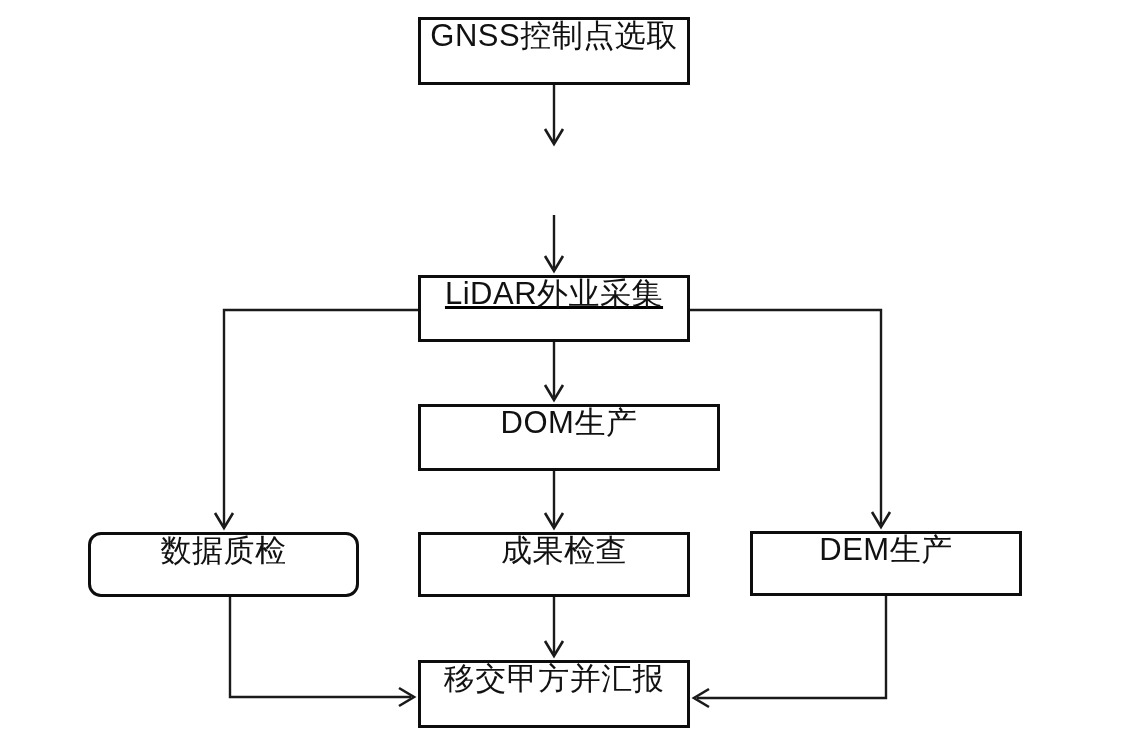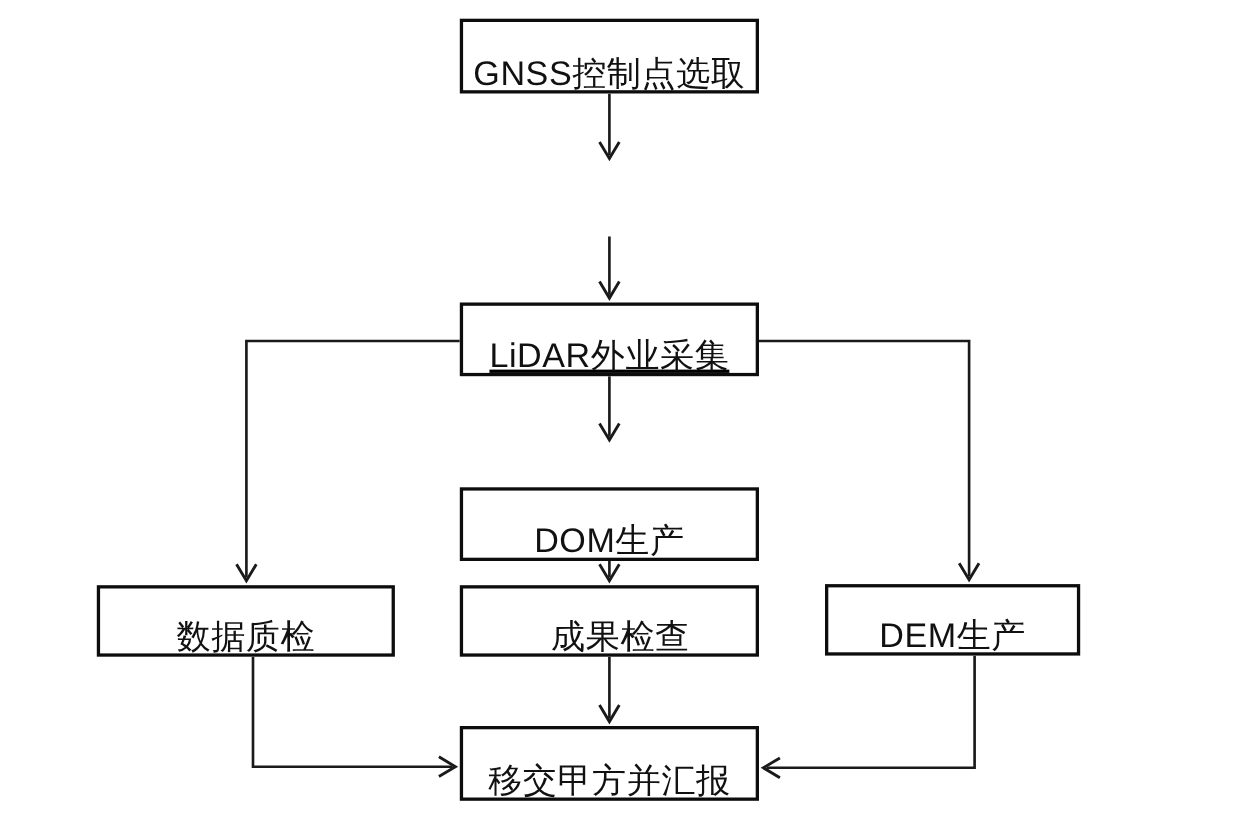--- a/index.html
+++ b/index.html
@@ -30,7 +30,7 @@
     background: #ffffff;
     border: 3px solid #0d0d0d;
     display: flex;
-    align-items: flex-end;
+    align-items: flex-start;
     justify-content: center;
     z-index: 2;
   }

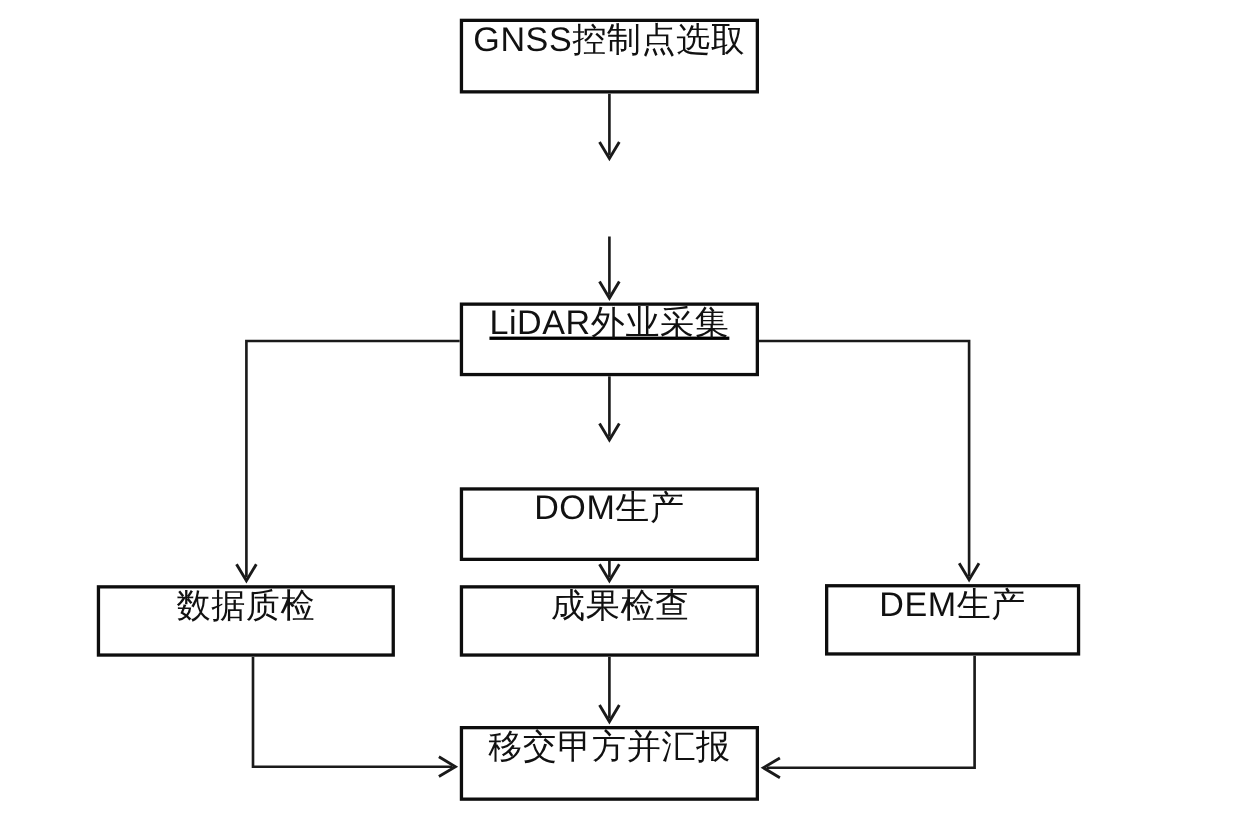--- a/index.html
+++ b/index.html
@@ -108,7 +108,7 @@
     <span class="node-label">LiDAR外业采集</span>
   </div>
 
-  <div class="node" style="left:418px; top:404px; width:272px; height:67px;margin-top:39px;">
+  <div class="node" style="left:418px; top:404px; width:302px; height:67px;">
     <span class="node-label">DOM生产</span>
   </div>
 

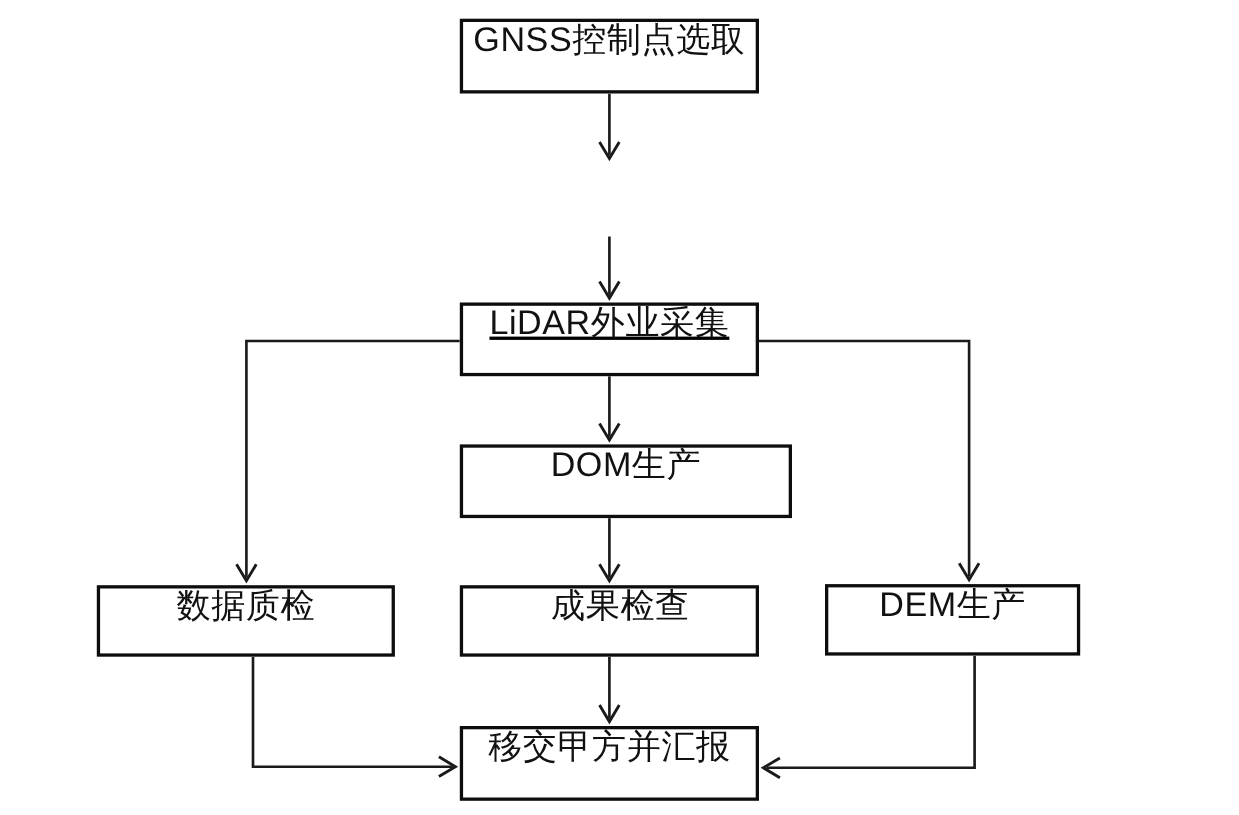--- a/index.html
+++ b/index.html
@@ -112,7 +112,7 @@
     <span class="node-label">DOM生产</span>
   </div>
 
-  <div class="node" style="left:88px; top:532px; width:271px; height:65px;">
+  <div class="node" style="left:88px; top:532px; width:271px; height:65px;border-radius:13px;">
     <span class="node-label">数据质检</span>
   </div>
 

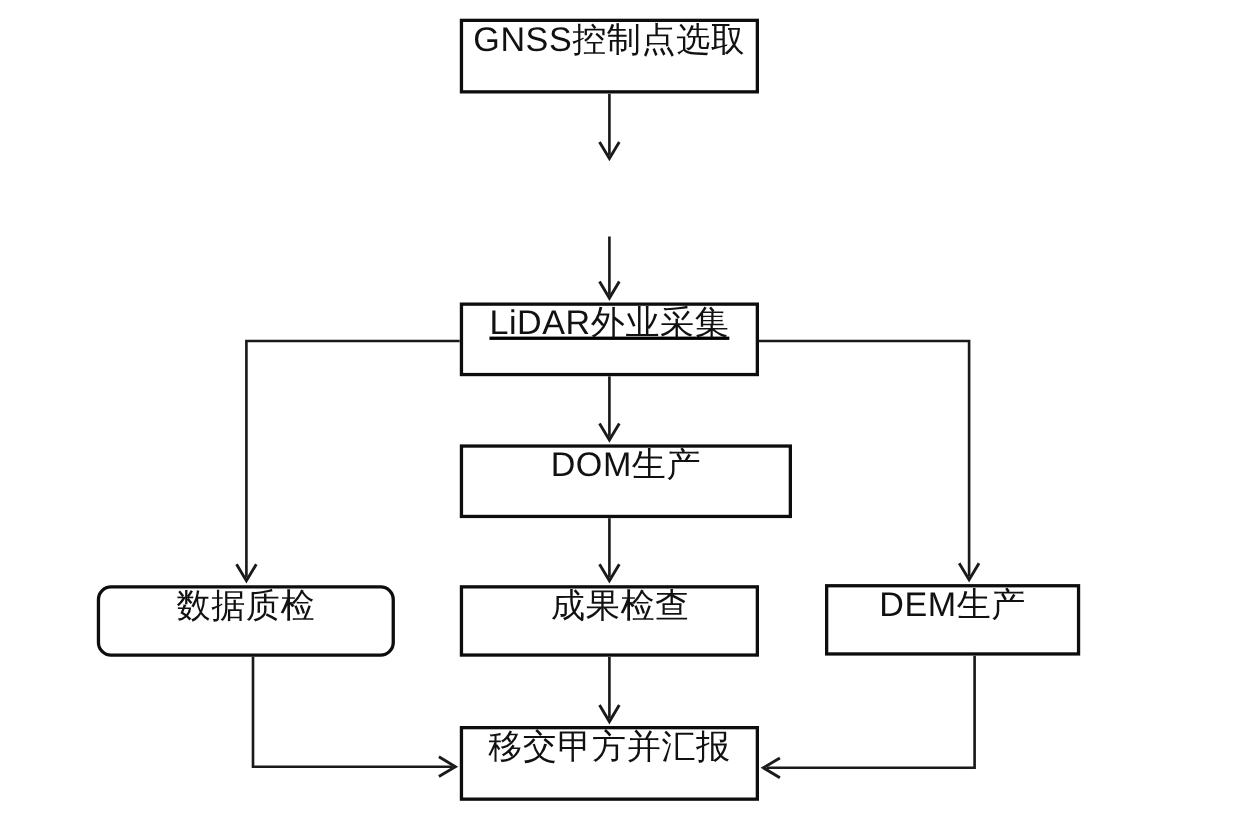--- a/index.html
+++ b/index.html
@@ -120,7 +120,7 @@
     <span class="node-label">成果检查</span>
   </div>
 
-  <div class="node" style="left:750px; top:531px; width:232px; height:65px;">
+  <div class="node" style="left:750px; top:531px; width:272px; height:65px;">
     <span class="node-label">DEM生产</span>
   </div>
 

